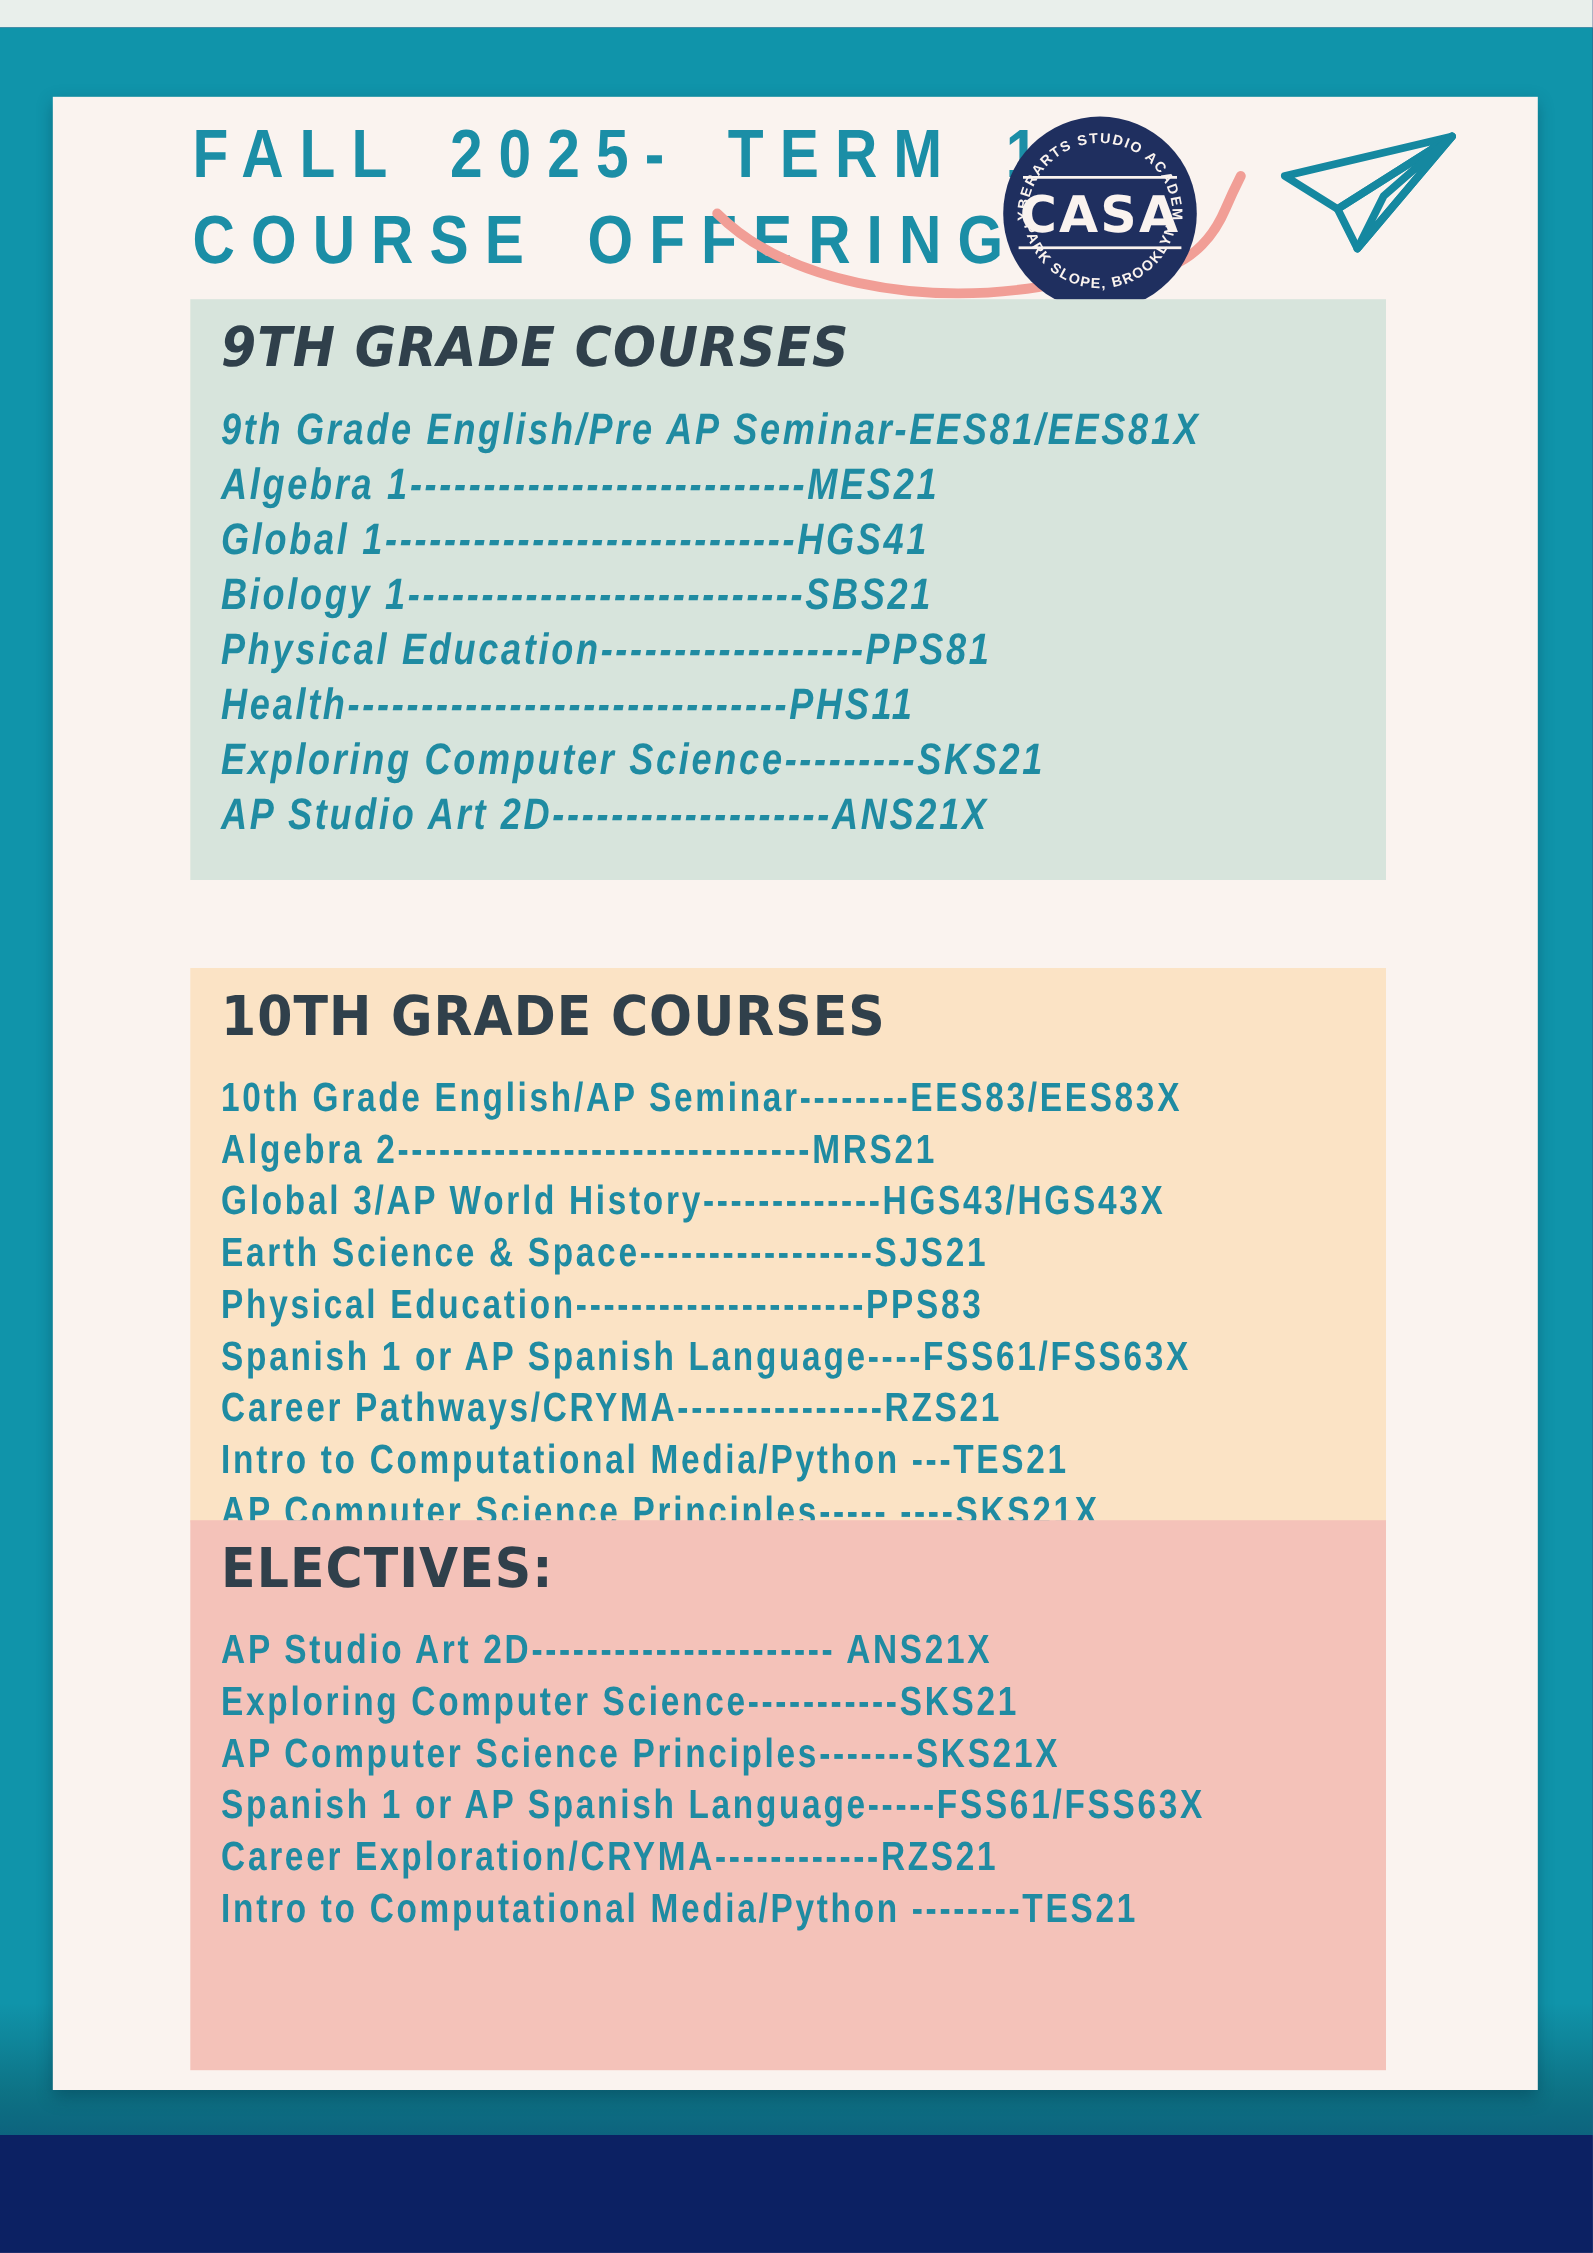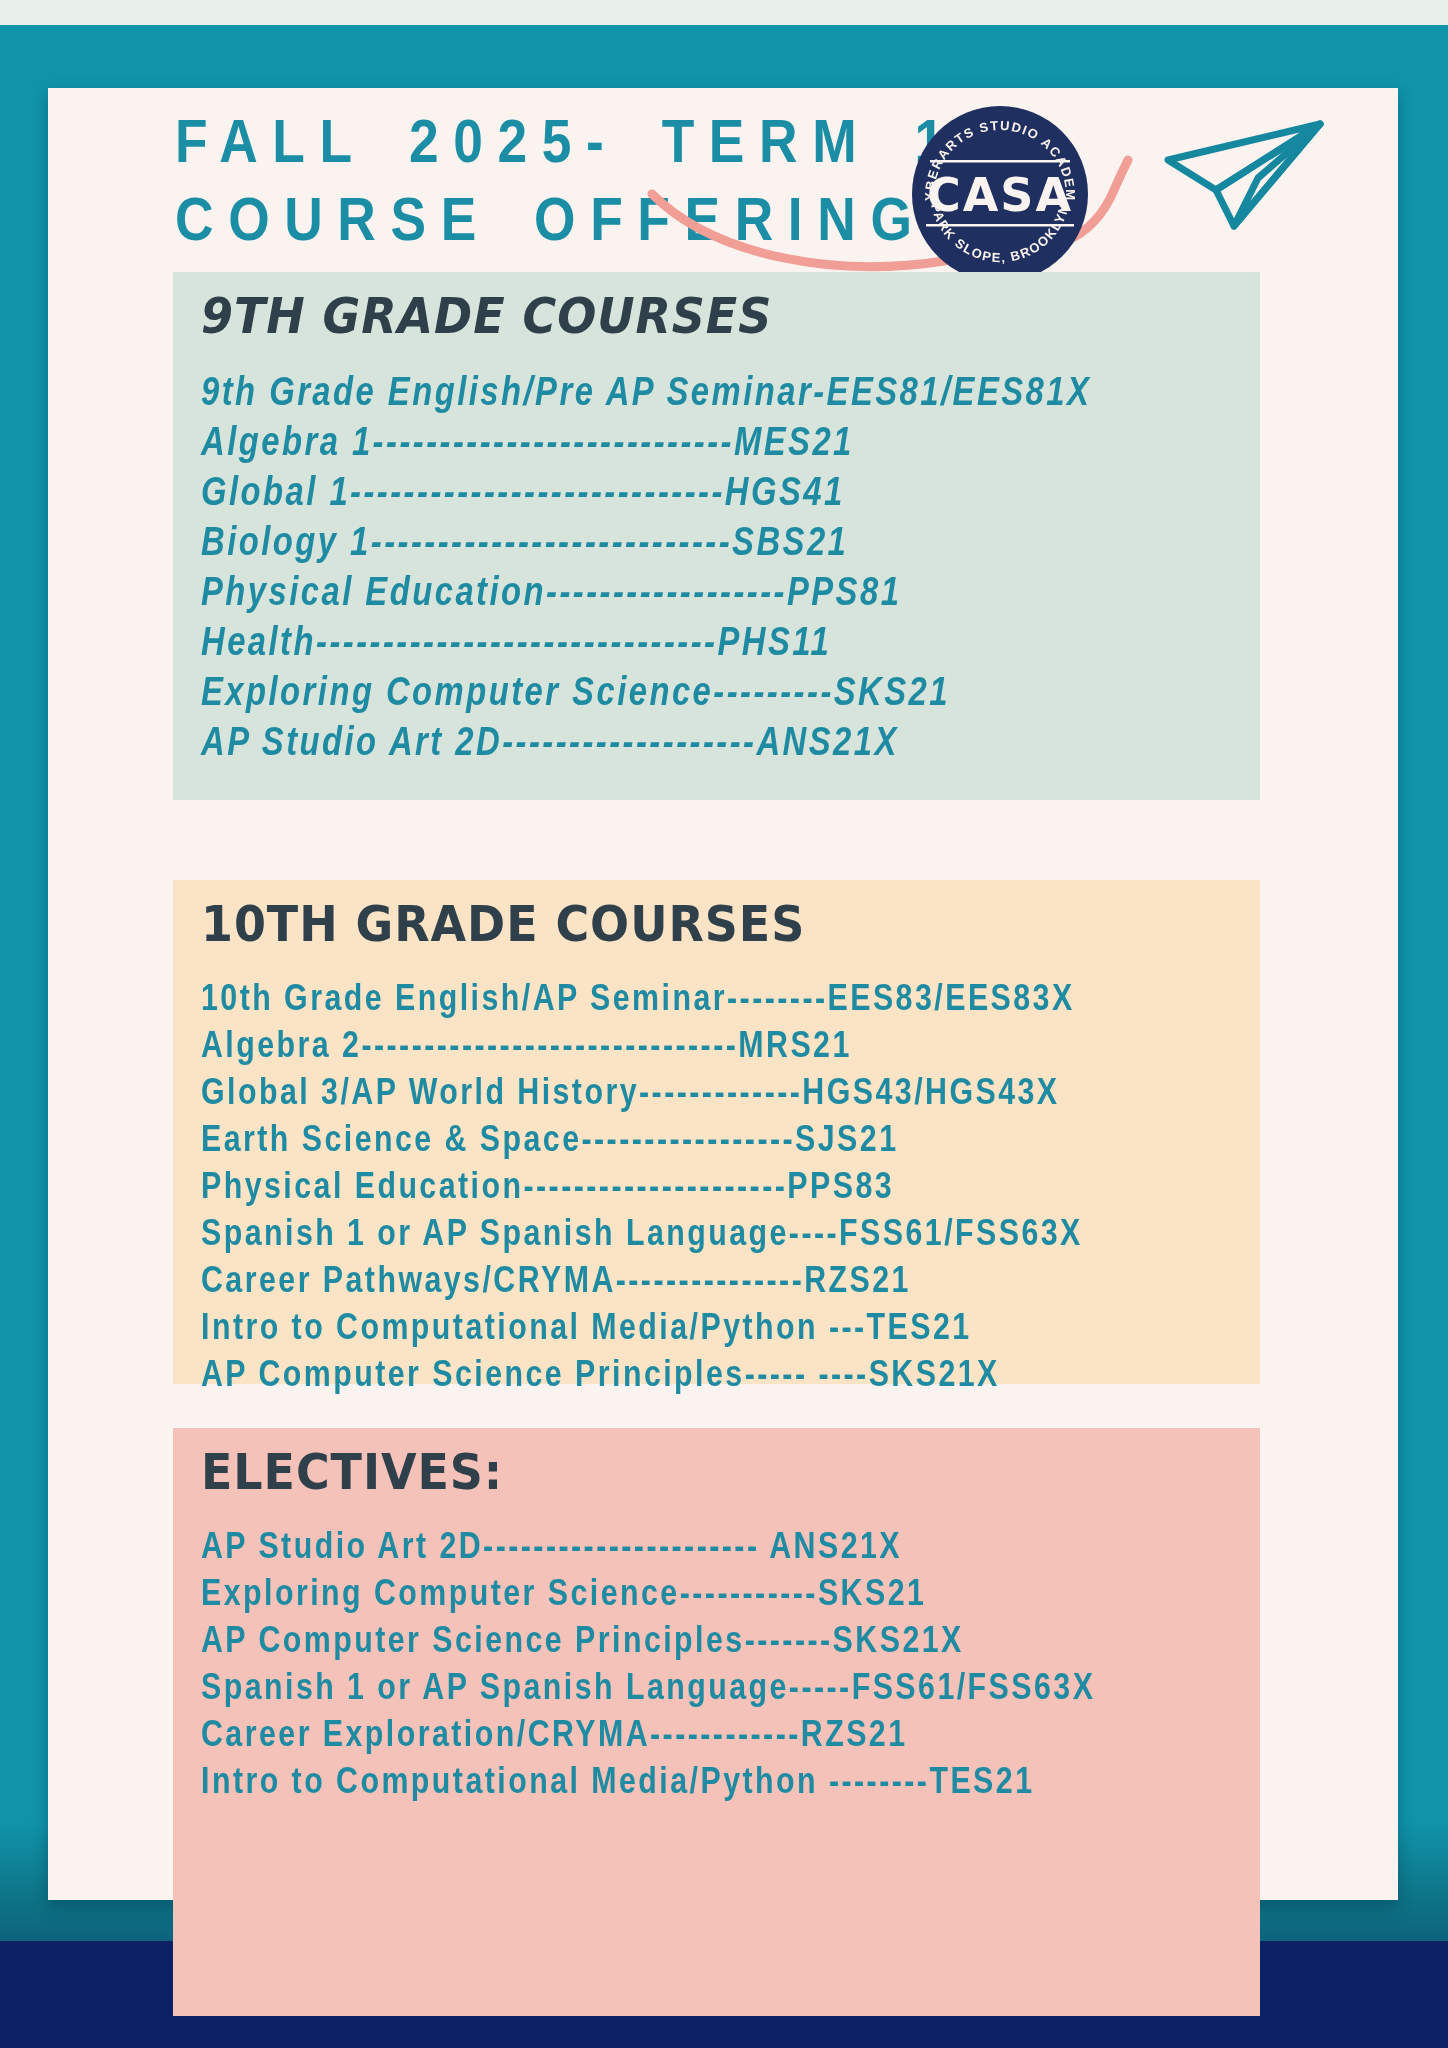--- a/index.html
+++ b/index.html
@@ -29,7 +29,7 @@
   .section{position:absolute;left:125px;width:1087px;}
   .sec-mint{top:184px;height:528px;background:#d7e4dc;font-style:italic;}
   .sec-peach{top:744px;height:504px;background:#fbe3c5;margin-top:48px;}
-  .sec-pink{top:1340px;height:588px;background:#f4c2b9;}
+  .sec-pink{top:1294px;height:500px;background:#f4c2b9;}
   .sec-header{
     margin:16px 0 0 28px;
     font-family:"DejaVu Sans", sans-serif;

